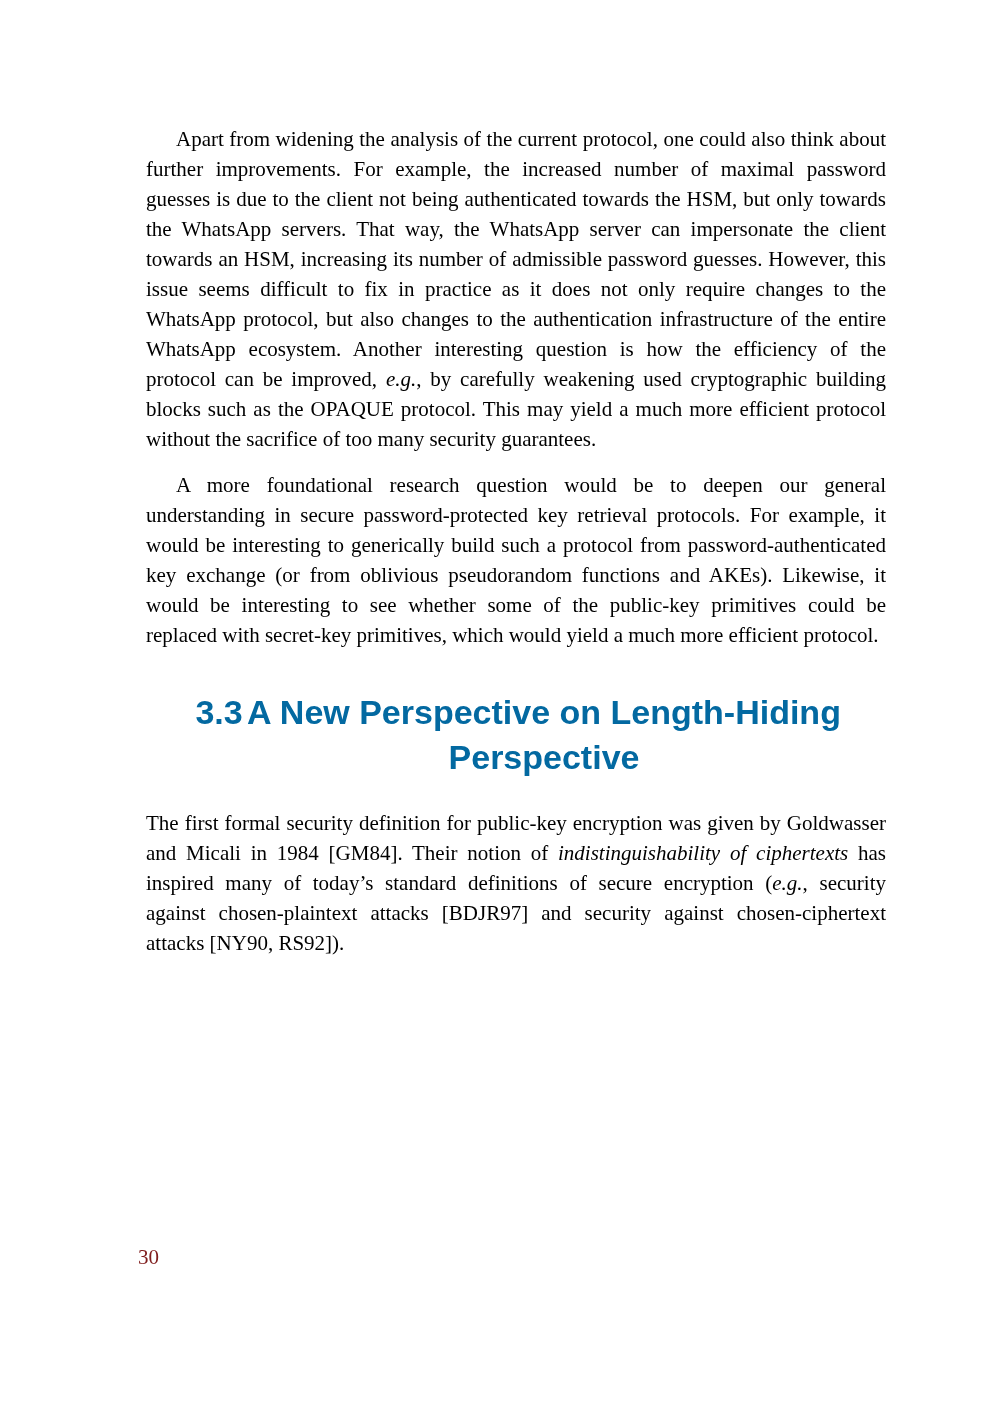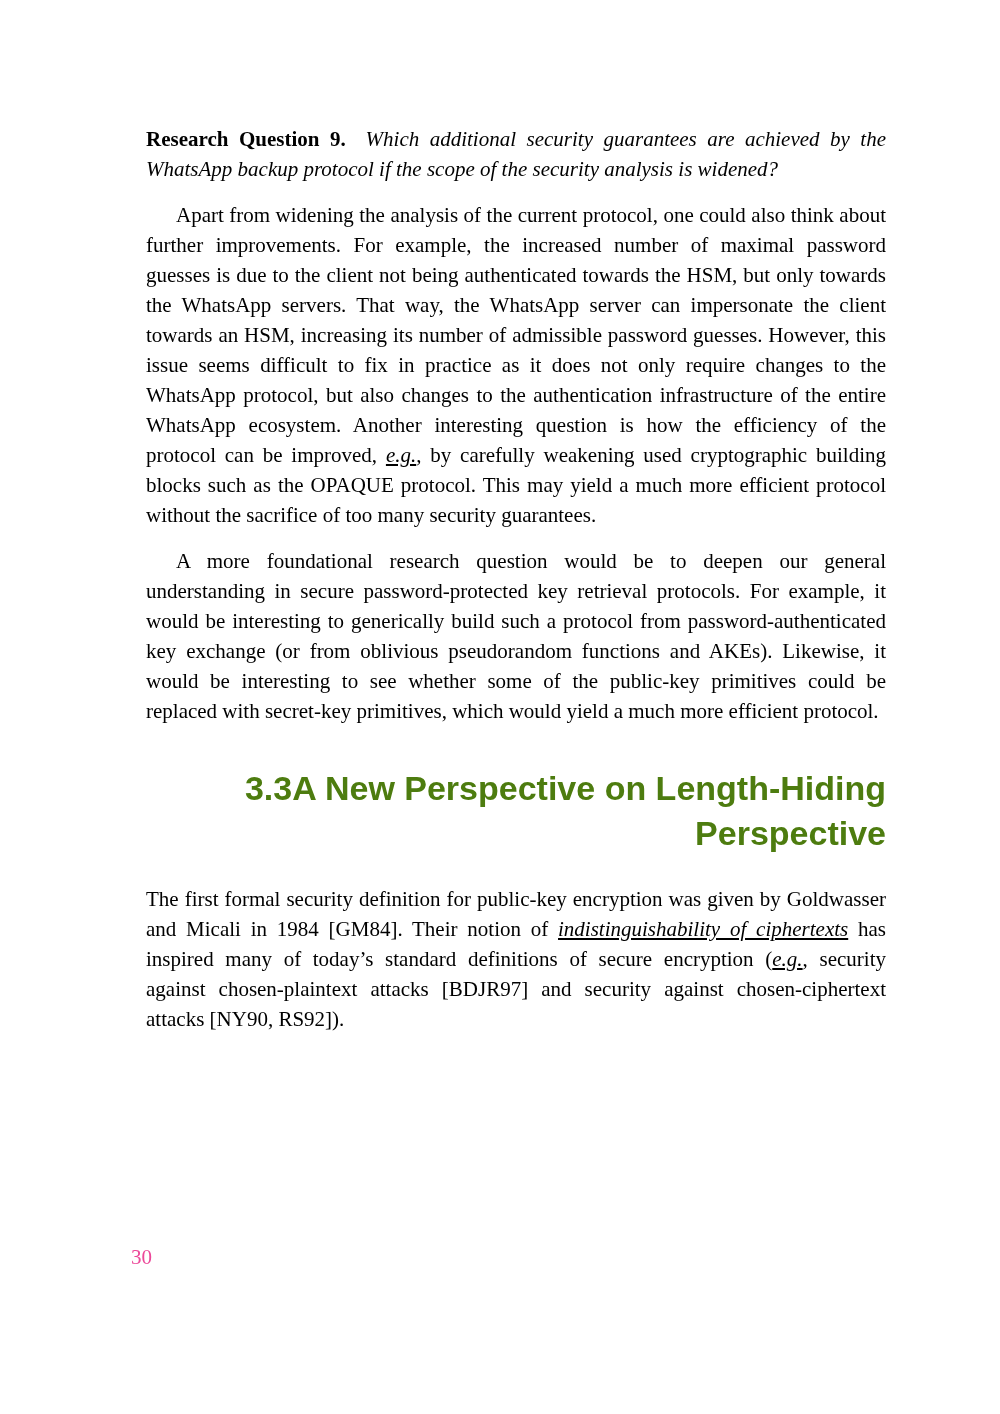--- a/index.html
+++ b/index.html
@@ -83,10 +83,6 @@
 <div class="page">
   <div class="text-column">
 
-    <p class="rq">
-      <span class="rq-label">Research Question 9.</span>
-      <span class="rq-text">Which additional security guarantees are achieved by the WhatsApp backup protocol if the scope of the security analysis is widened?</span>
-    </p>
 
     <p class="body-par indent">
       <span>Apart from widening the analysis of the current protocol, one could also think about further improvements. For example, the increased number of maximal password guesses is due to the client not being authenticated towards the HSM, but only towards the WhatsApp servers. That way, the WhatsApp server can impersonate the client towards an HSM, increasing its number of admissible password guesses. However, this issue seems difficult to fix in practice as it does not only require changes to the WhatsApp protocol, but also changes to the authentication infrastructure of the entire WhatsApp ecosystem. Another interesting question is how the efficiency of the protocol can be improved, </span><span class="it">e.g.</span><span>, by carefully weakening used cryptographic building blocks such as the OPAQUE protocol. This may yield a much more efficient protocol without the sacrifice of too many security guarantees.</span>

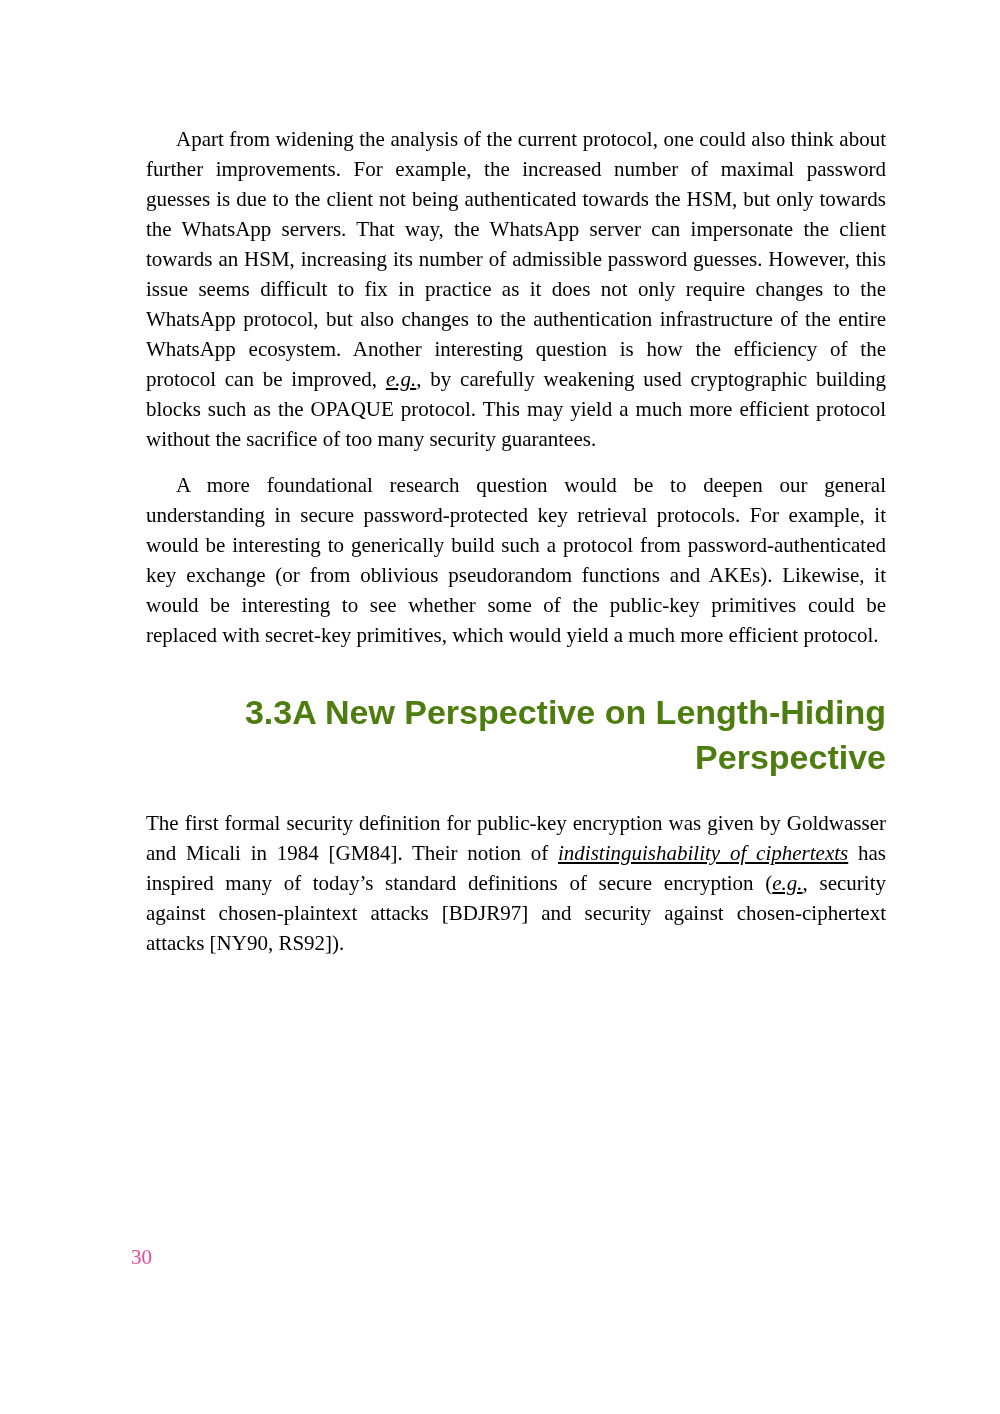--- a/index.html
+++ b/index.html
@@ -49,7 +49,6 @@
   }
   .it {
     font-style: italic;
-    text-decoration: underline;
   }
   .section-heading {
     margin-top: 40px;

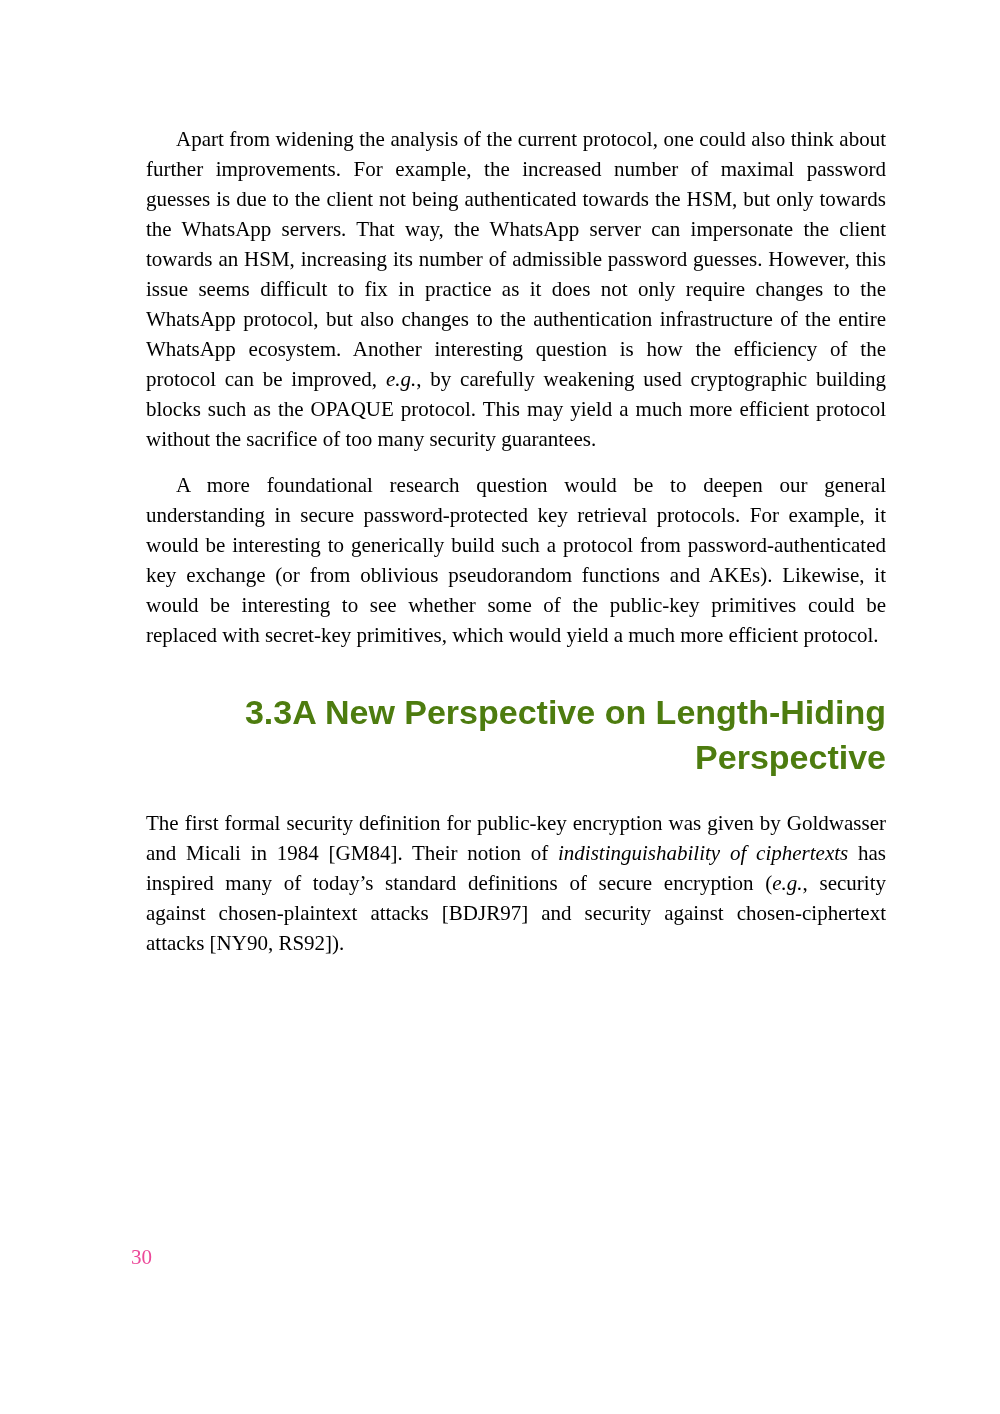--- a/index.html
+++ b/index.html
@@ -57,8 +57,8 @@
     font-weight: 700;
     font-size: 34px;
     line-height: 45px;
-    text-align: right;
-    color: #4d7c0f;
+    text-align: center;
+    color: #0369a1;
   }
   .sec-num {
     display: inline-block;

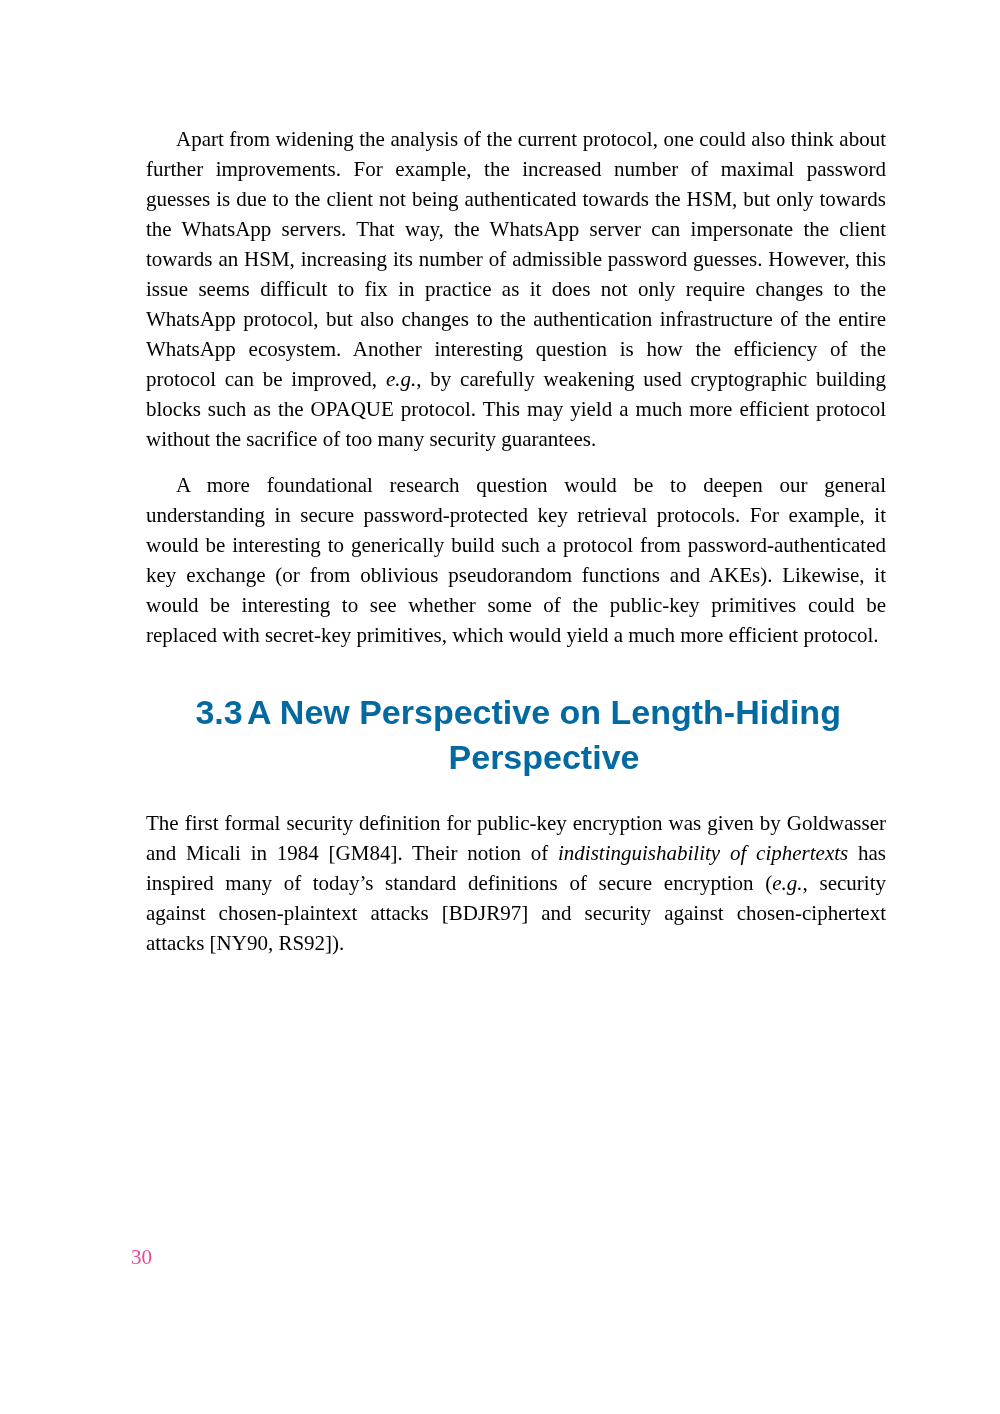--- a/index.html
+++ b/index.html
@@ -69,11 +69,11 @@
   }
   .page-number {
     position: absolute;
-    left: 131px;
+    left: 138px;
     top: 1242px;
     font-size: 21px;
     line-height: 30px;
-    color: #ec4899;
+    color: #7f1d1d;
   }
 </style>
 </head>

